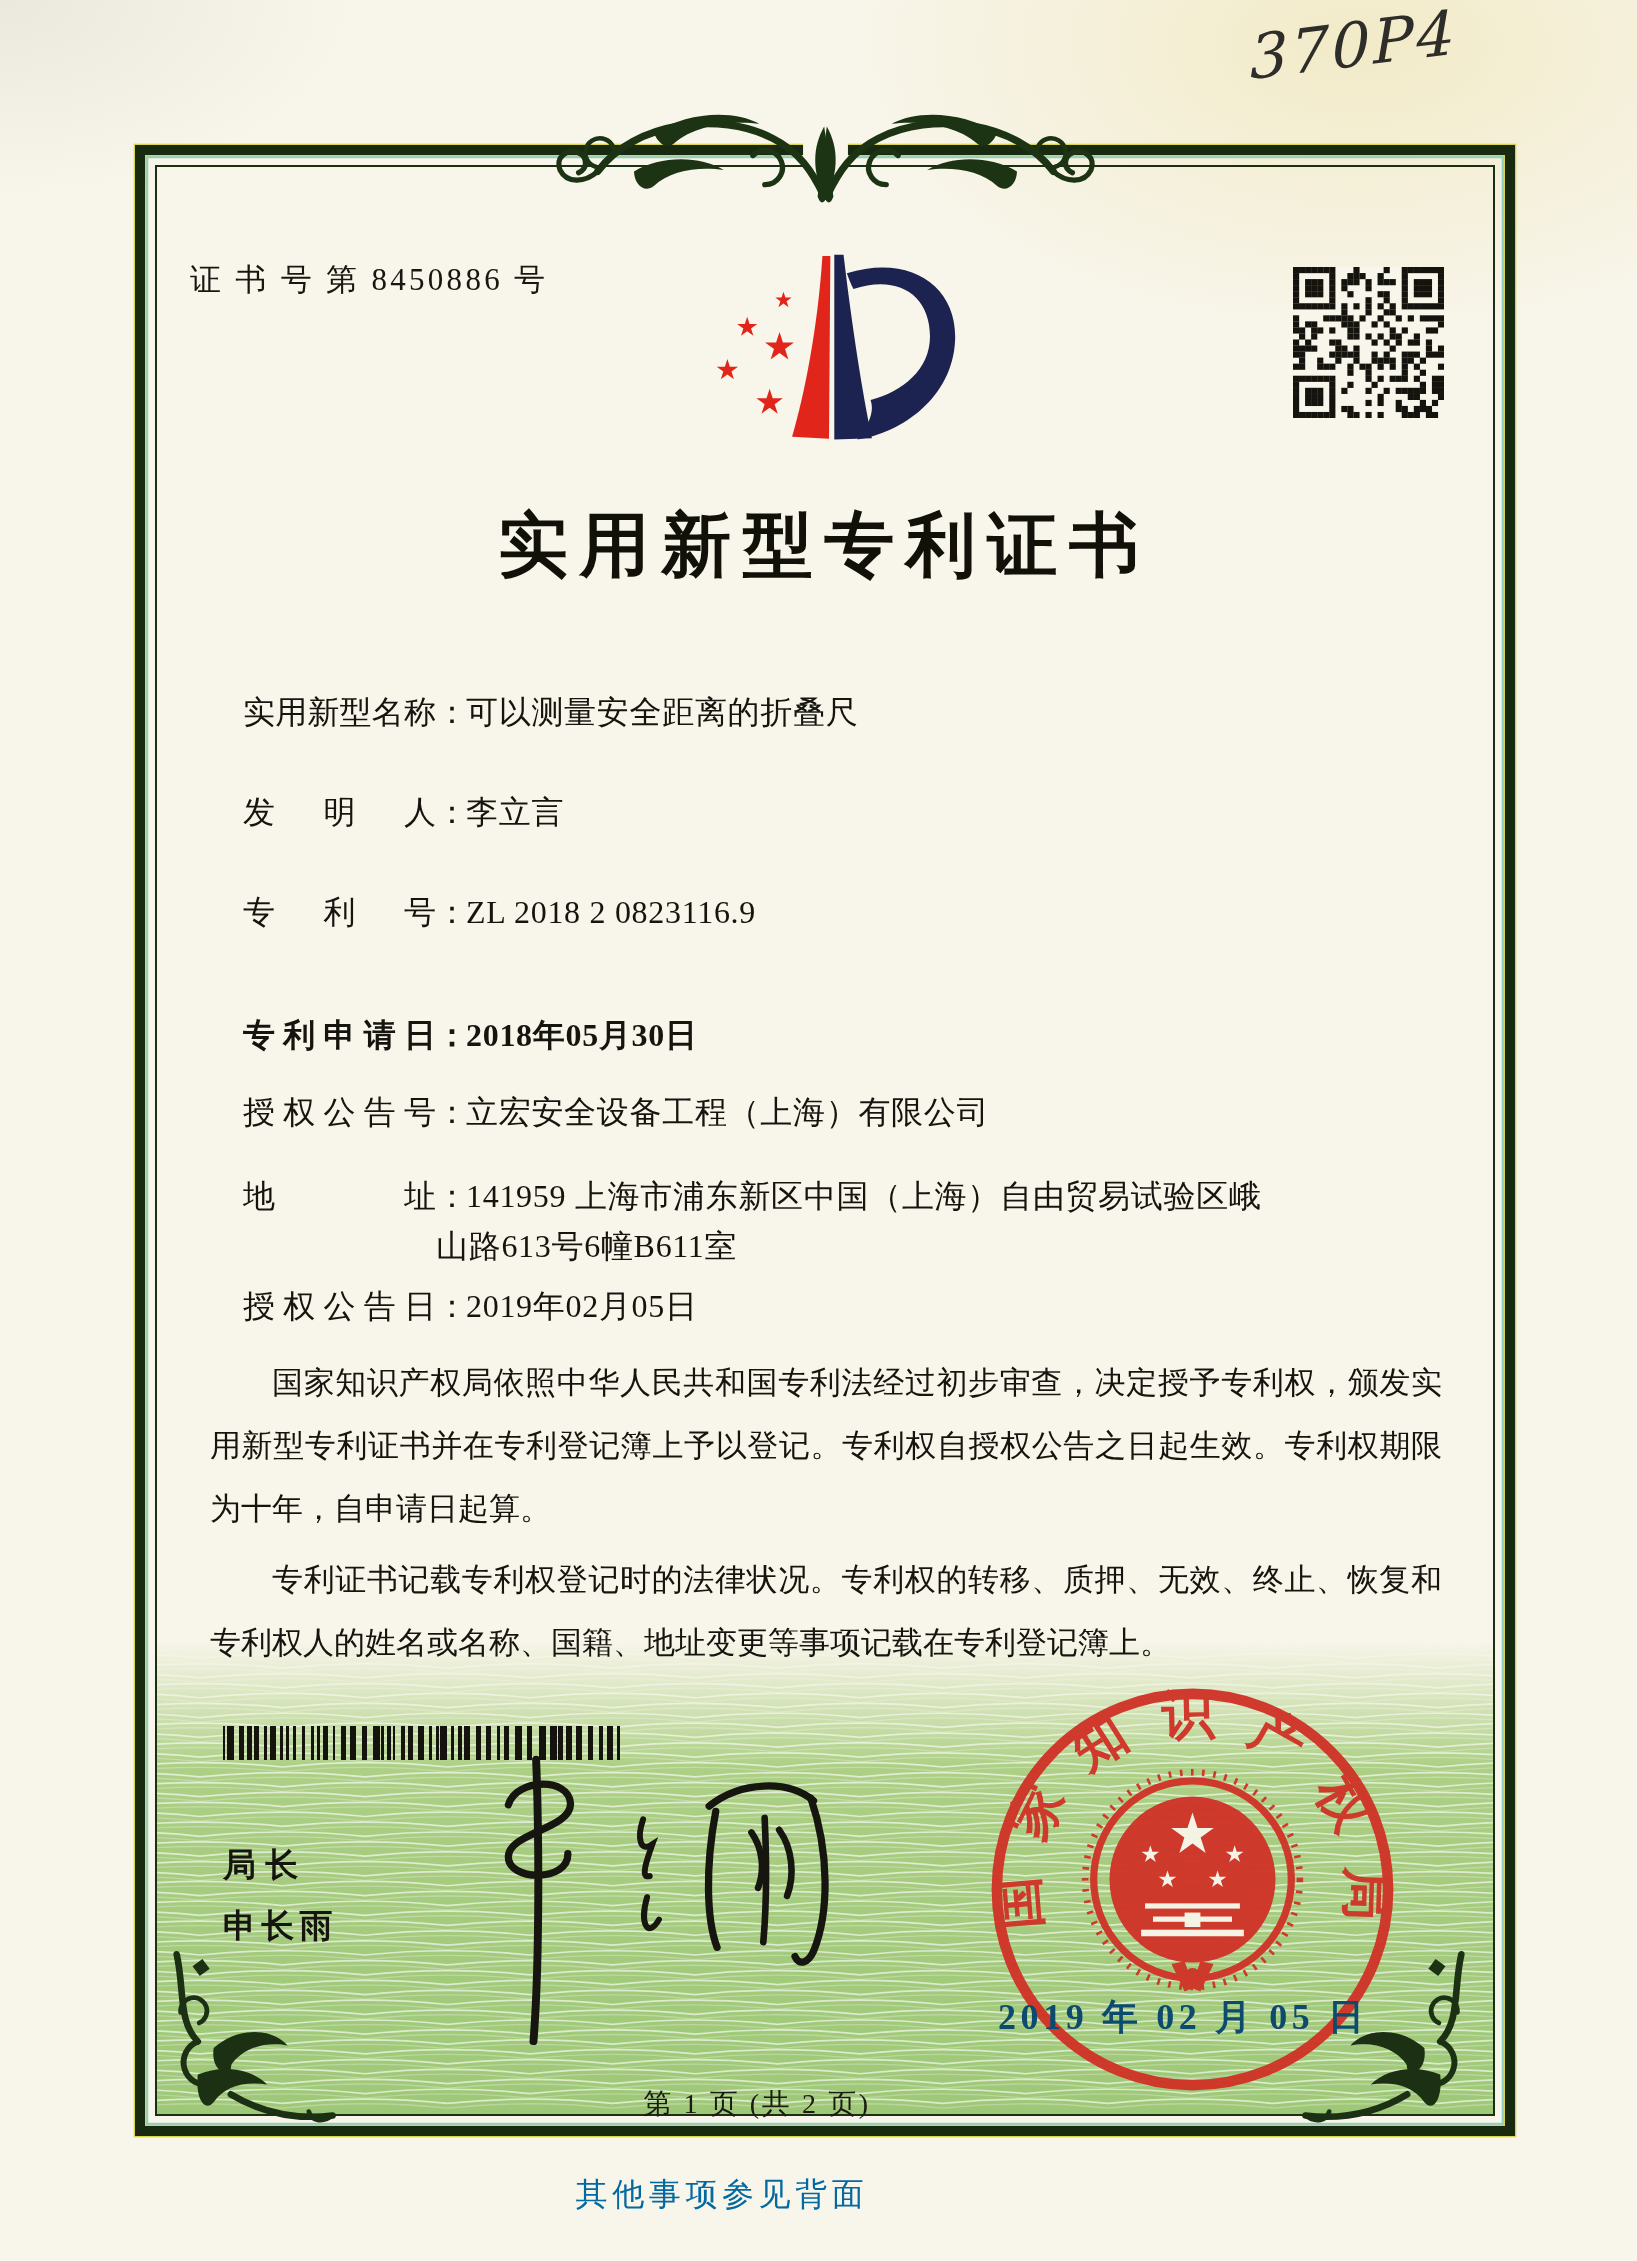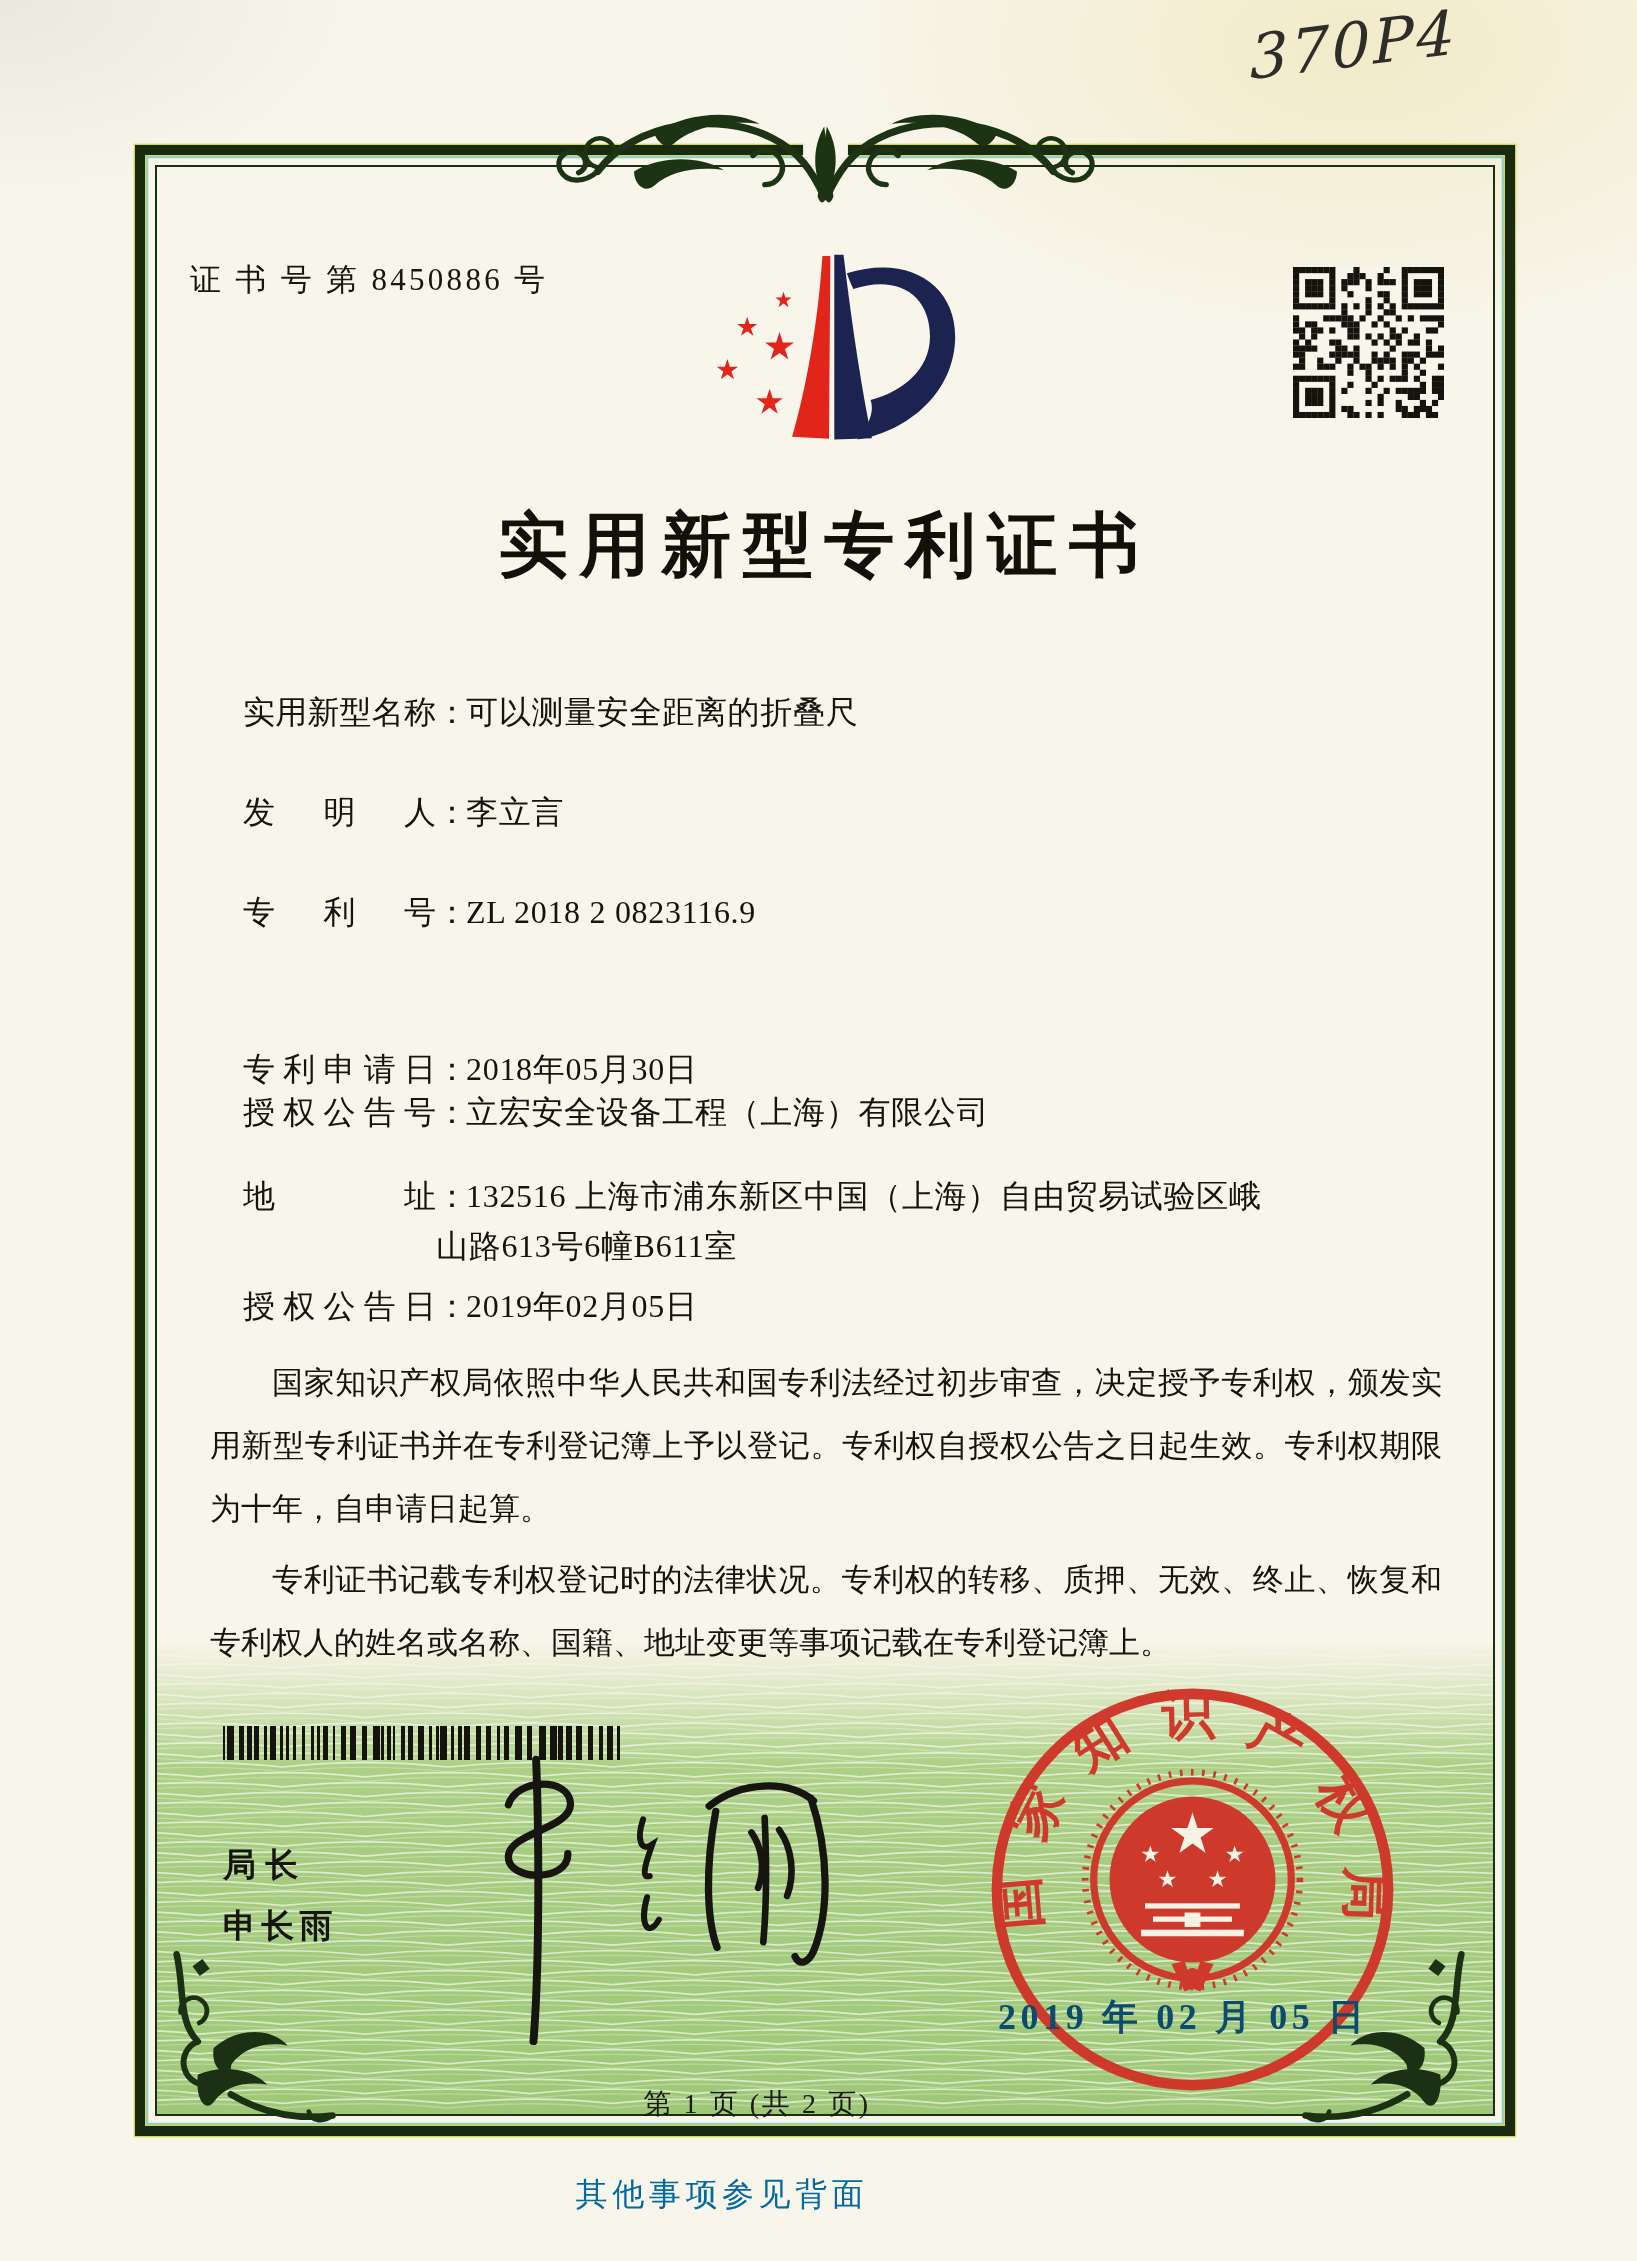--- a/index.html
+++ b/index.html
@@ -528,7 +528,7 @@
       <div class="frow" style="top: 691px;"><span class="flabel">实用新型名称</span><span class="fcolon">：</span><span class="fvalue">可以测量安全距离的折叠尺</span></div>
       <div class="frow" style="top: 791px;"><span class="flabel">发明人</span><span class="fcolon">：</span><span class="fvalue">李立言</span></div>
       <div class="frow" style="top: 891px;"><span class="flabel">专利号</span><span class="fcolon">：</span><span class="fvalue">ZL 2018 2 0823116.9</span></div>
-      <div class="frow" style="top: 1048px;"><span class="flabel">专利申请日</span><span class="fcolon">：</span><span class="fvalue">2018年05月30日</span></div>
+      <div class="frow" style="top: 1014px; font-weight: bold;"><span class="flabel">专利申请日</span><span class="fcolon">：</span><span class="fvalue">2018年05月30日</span></div>
       <div class="frow" style="top: 1091px;"><span class="flabel">授权公告号</span><span class="fcolon">：</span><span class="fvalue">立宏安全设备工程（上海）有限公司</span></div>
       <div class="frow" style="top: 1175px;"><span class="flabel">地址</span><span class="fcolon">：</span><span class="fvalue">132516 上海市浦东新区中国（上海）自由贸易试验区峨</span></div>
       <div class="fline2">山路613号6幢B611室</div>

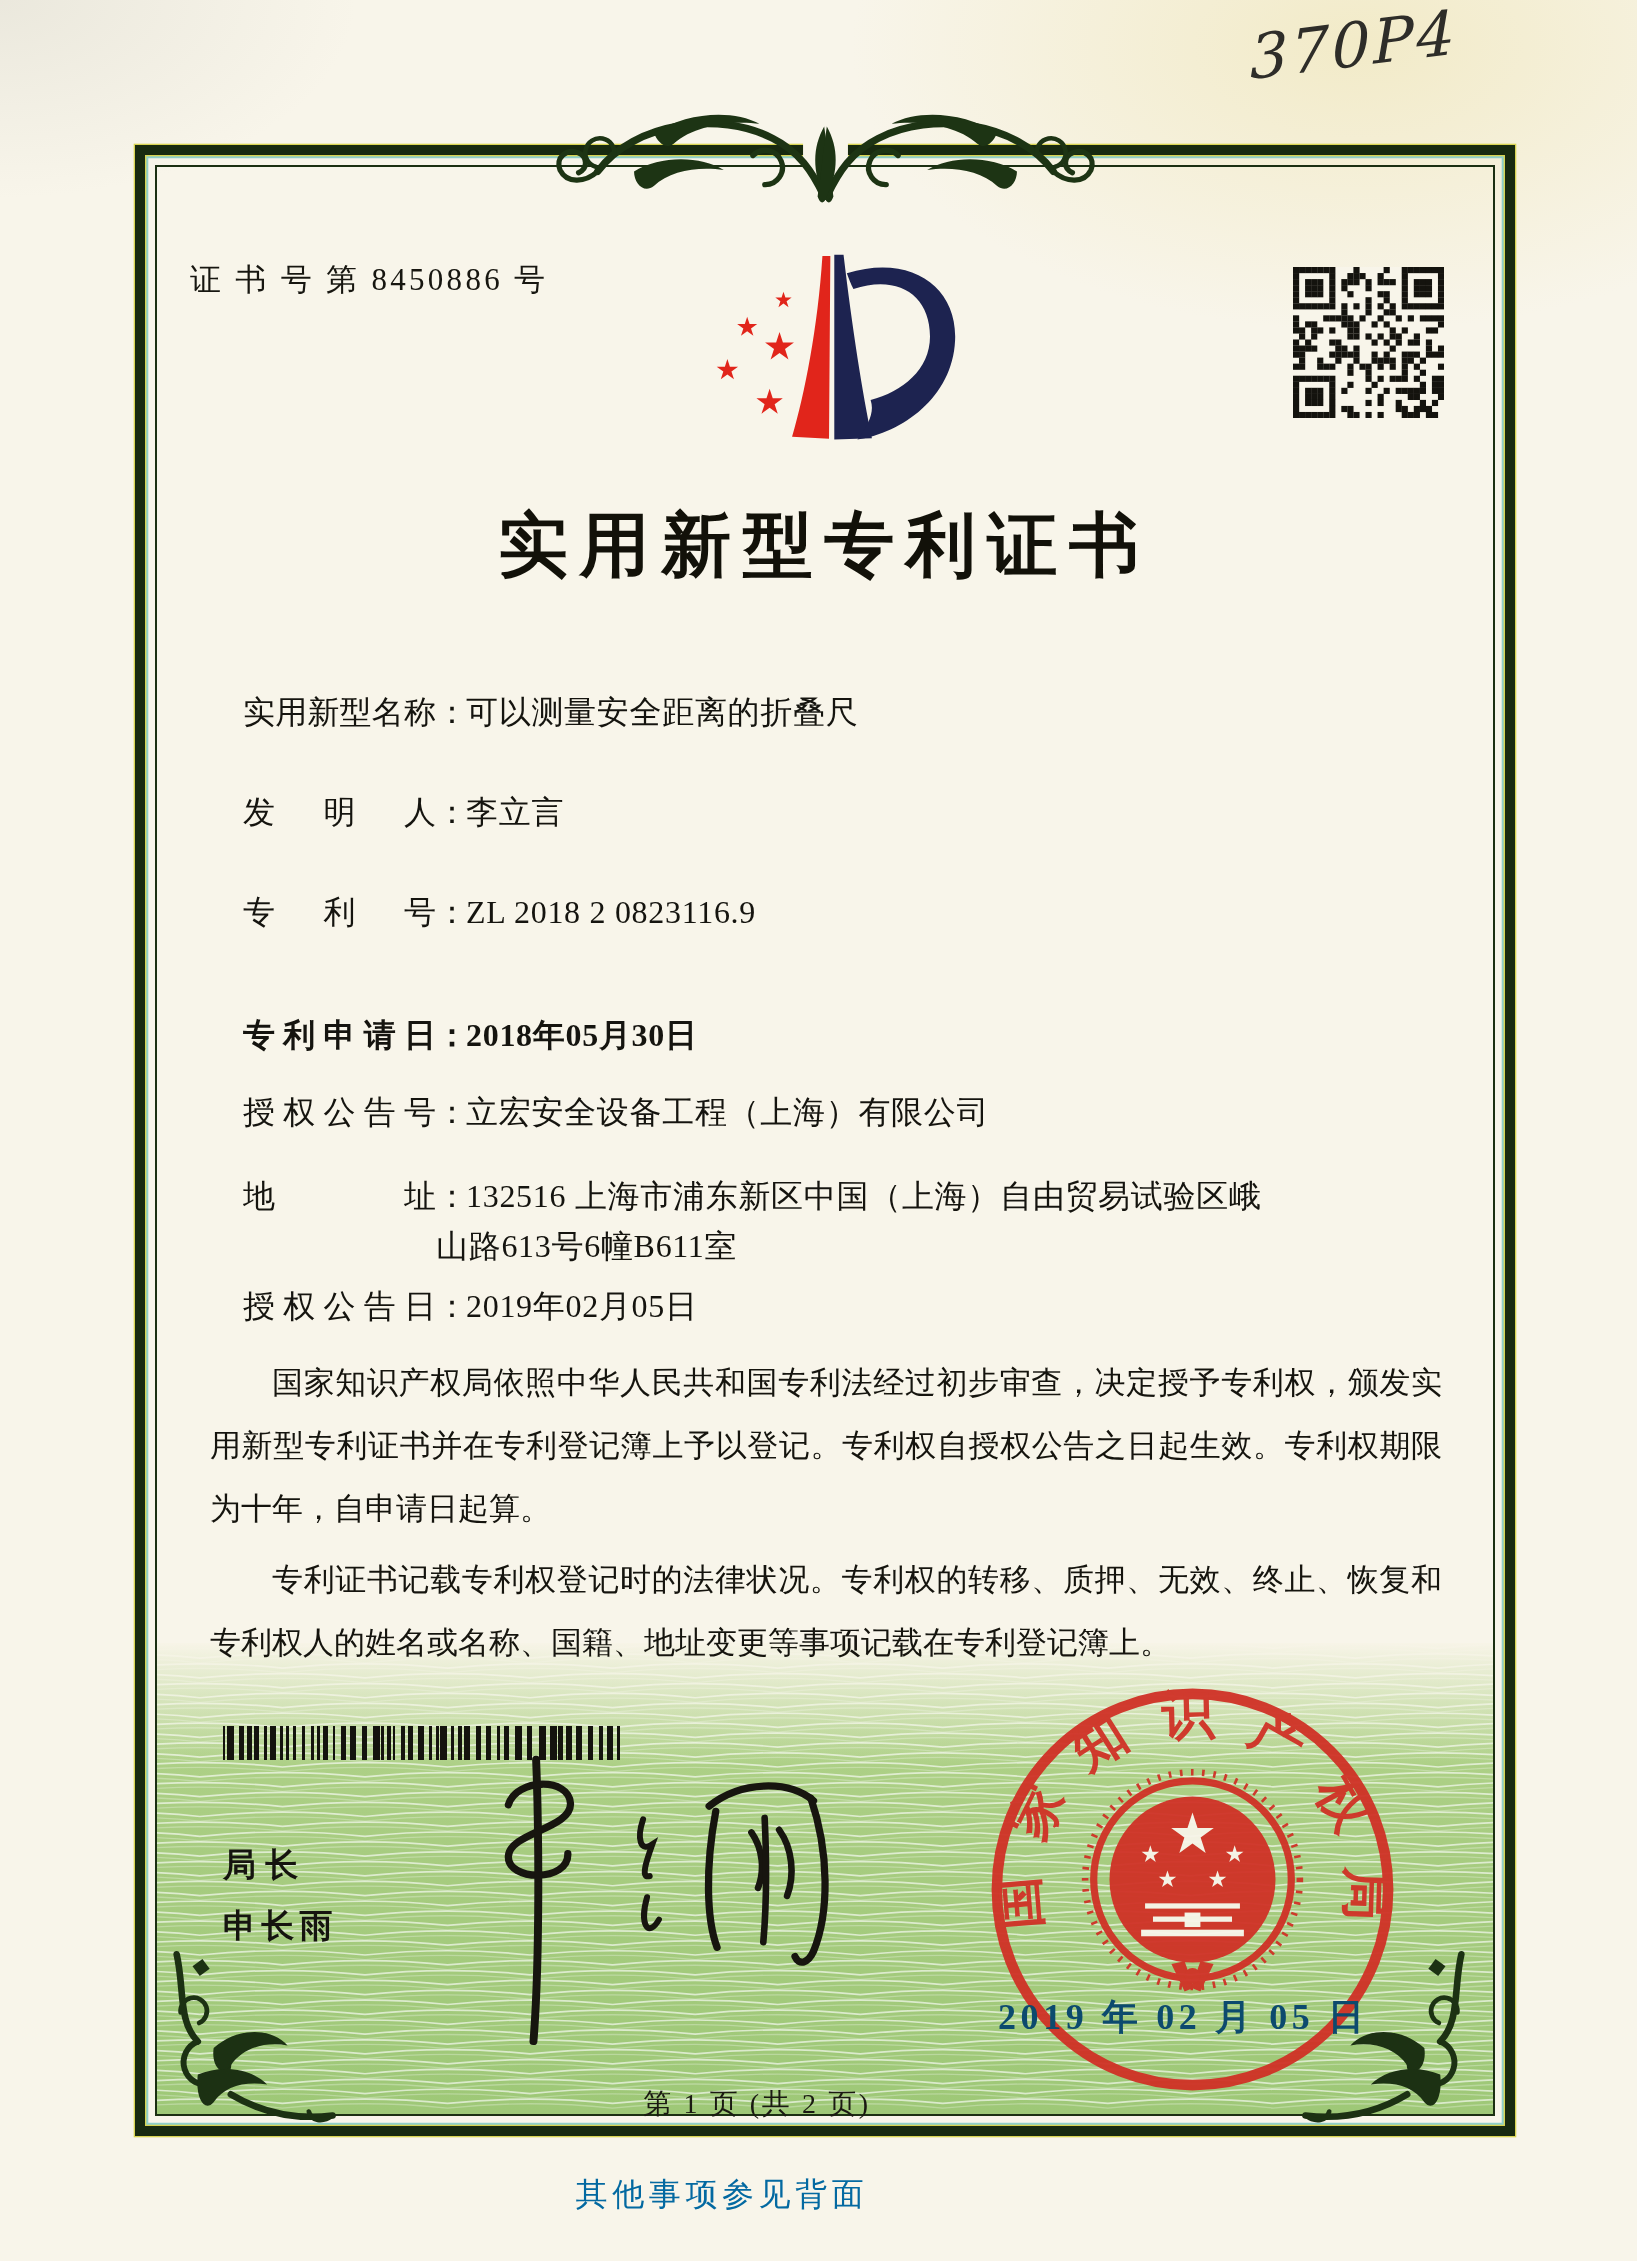--- a/index.html
+++ b/index.html
@@ -530,7 +530,7 @@
       <div class="frow" style="top: 891px;"><span class="flabel">专利号</span><span class="fcolon">：</span><span class="fvalue">ZL 2018 2 0823116.9</span></div>
       <div class="frow" style="top: 1014px; font-weight: bold;"><span class="flabel">专利申请日</span><span class="fcolon">：</span><span class="fvalue">2018年05月30日</span></div>
       <div class="frow" style="top: 1091px;"><span class="flabel">授权公告号</span><span class="fcolon">：</span><span class="fvalue">立宏安全设备工程（上海）有限公司</span></div>
-      <div class="frow" style="top: 1175px;"><span class="flabel">地址</span><span class="fcolon">：</span><span class="fvalue">132516 上海市浦东新区中国（上海）自由贸易试验区峨</span></div>
+      <div class="frow" style="top: 1175px;"><span class="flabel">地址</span><span class="fcolon">：</span><span class="fvalue">141959 上海市浦东新区中国（上海）自由贸易试验区峨</span></div>
       <div class="fline2">山路613号6幢B611室</div>
       <div class="frow" style="top: 1285px;"><span class="flabel">授权公告日</span><span class="fcolon">：</span><span class="fvalue">2019年02月05日</span></div>
     </div>

